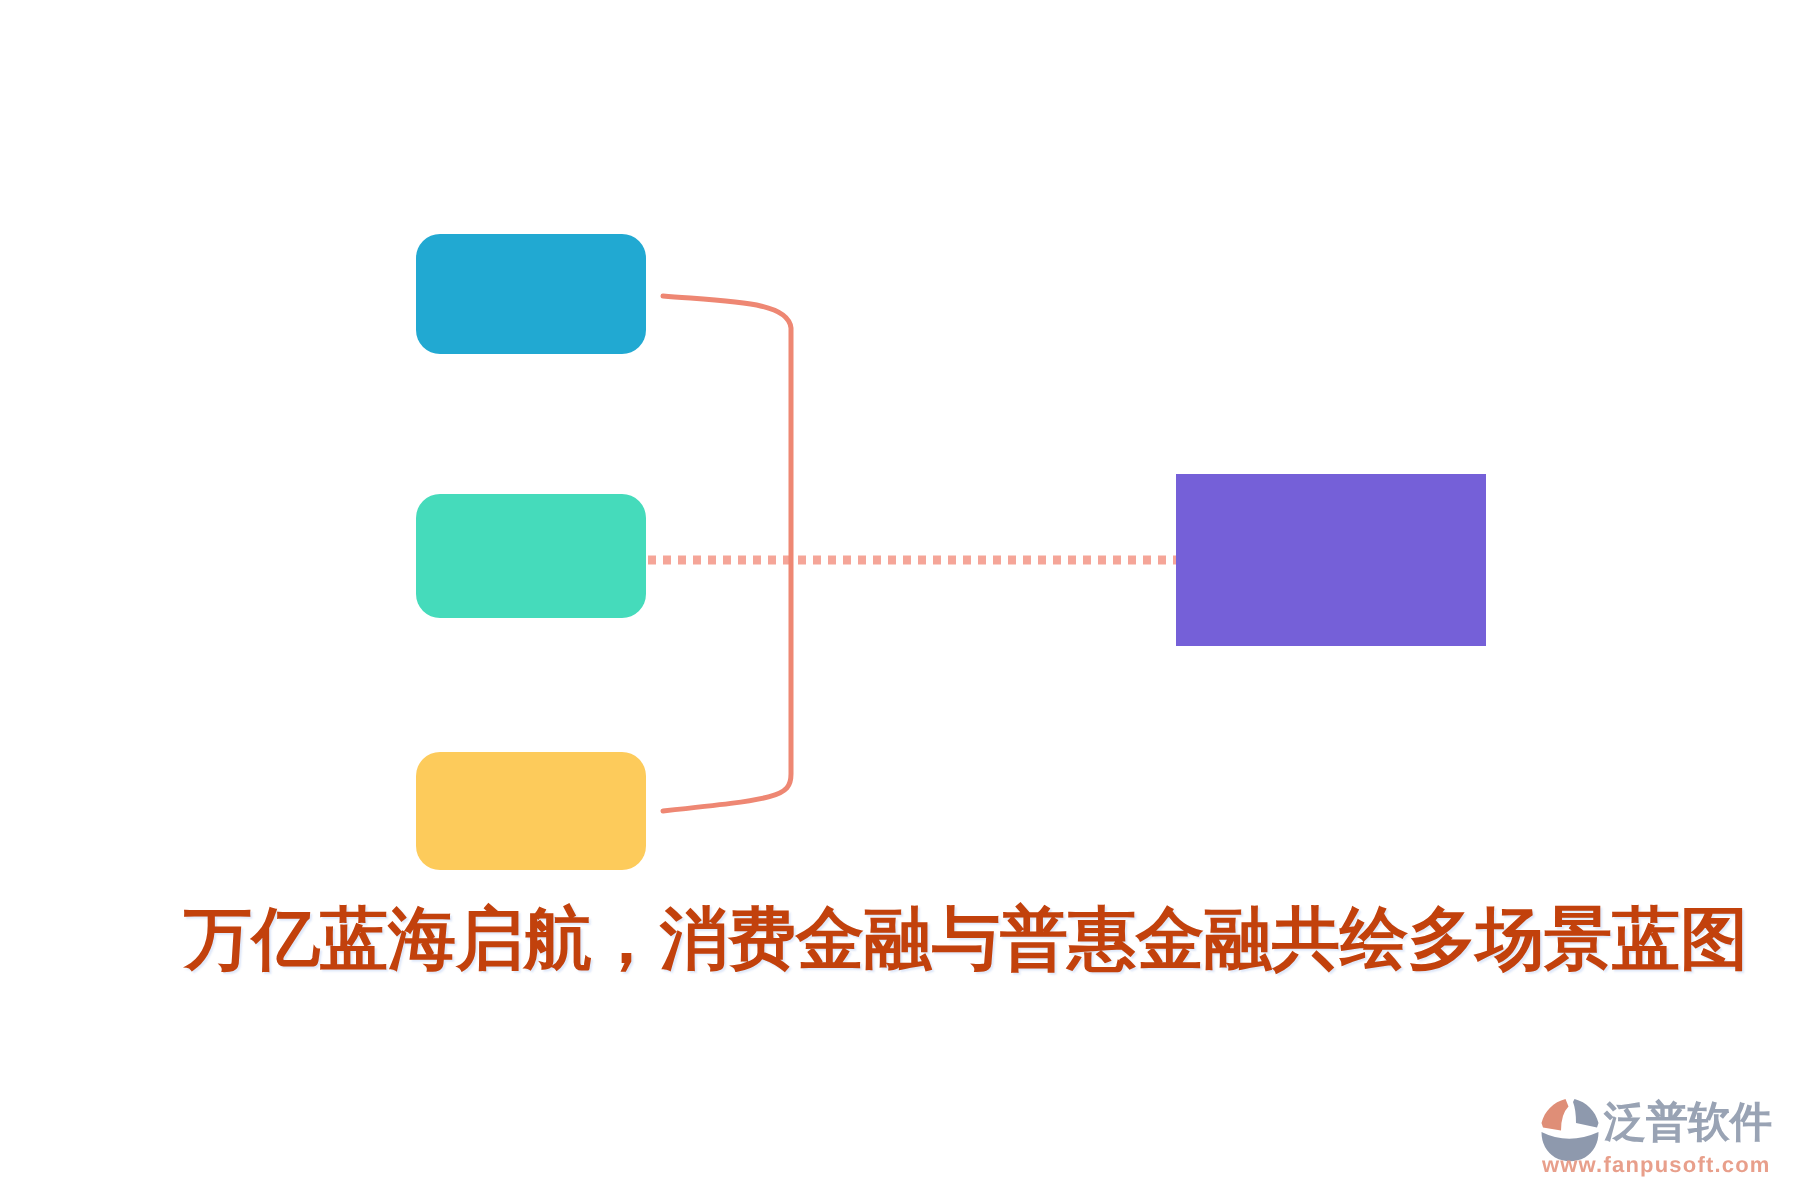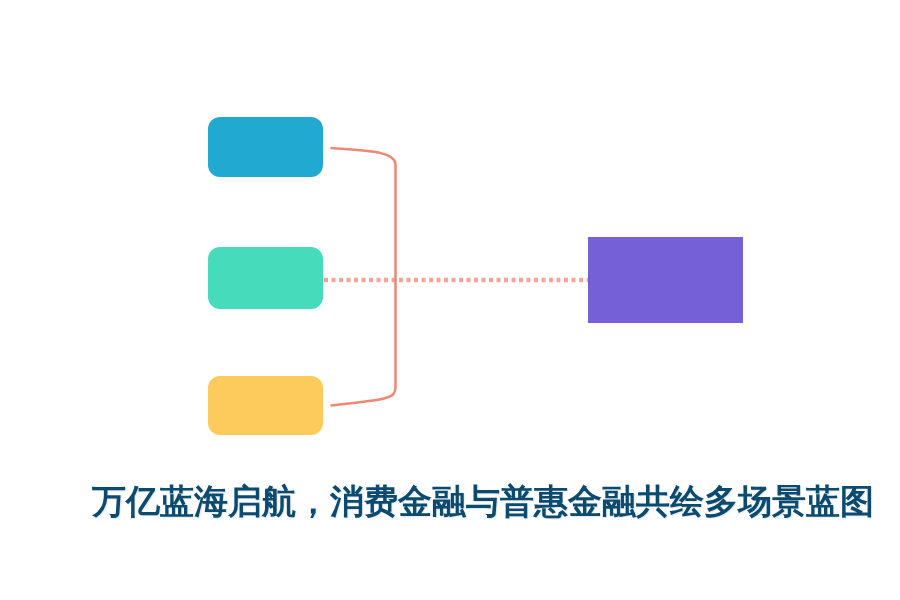--- a/index.html
+++ b/index.html
@@ -98,7 +98,7 @@
 
   <div class="node node-right" style="background-color: rgb(117, 96, 216);"></div>
 
-  <div class="caption" style="color: #0c4a6e; margin-top: 31px;">万亿蓝海启航，消费金融与普惠金融共绘多场景蓝图</div>
+  <div class="caption" style="color: #c2410c;">万亿蓝海启航，消费金融与普惠金融共绘多场景蓝图</div>
 
 
 </div>

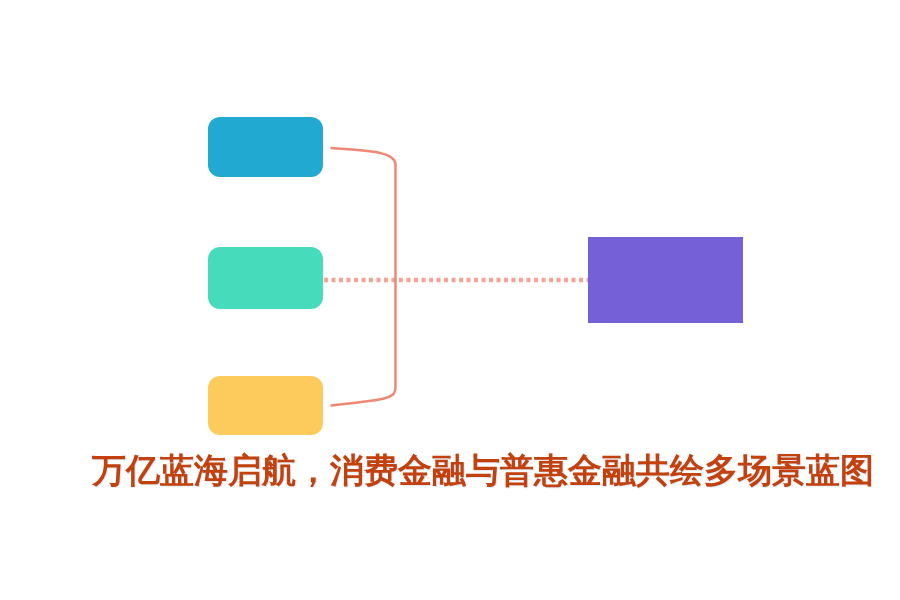--- a/index.html
+++ b/index.html
@@ -100,6 +100,18 @@
 
   <div class="caption" style="color: #c2410c;">万亿蓝海启航，消费金融与普惠金融共绘多场景蓝图</div>
 
+  <div class="watermark">
+    <svg class="logo-icon" viewBox="0 0 40 46" xmlns="http://www.w3.org/2000/svg">
+
+      <path d="M17,1 C9,3 3,9 1,17 L2,20 L14,22 Q14,11 19,6 Z" fill="#DF8E77"></path>
+
+      <path d="M23,1 C31,3 37,9 39,17 L38,20 L24,17 Q24,8 22,3 Z" fill="#8E99AD"></path>
+
+      <path d="M1,23 Q19,32 39,23 Q39,34 30,40 Q20,45 10,40 Q1,34 1,23 Z" fill="#8E99AD"></path>
+    </svg>
+    <div class="brand" style="color: rgb(153, 163, 180);">泛普软件</div>
+    <div class="url" style="color: rgb(232, 159, 139);">www.fanpusoft.com</div>
+  </div>
 
 </div>
 

